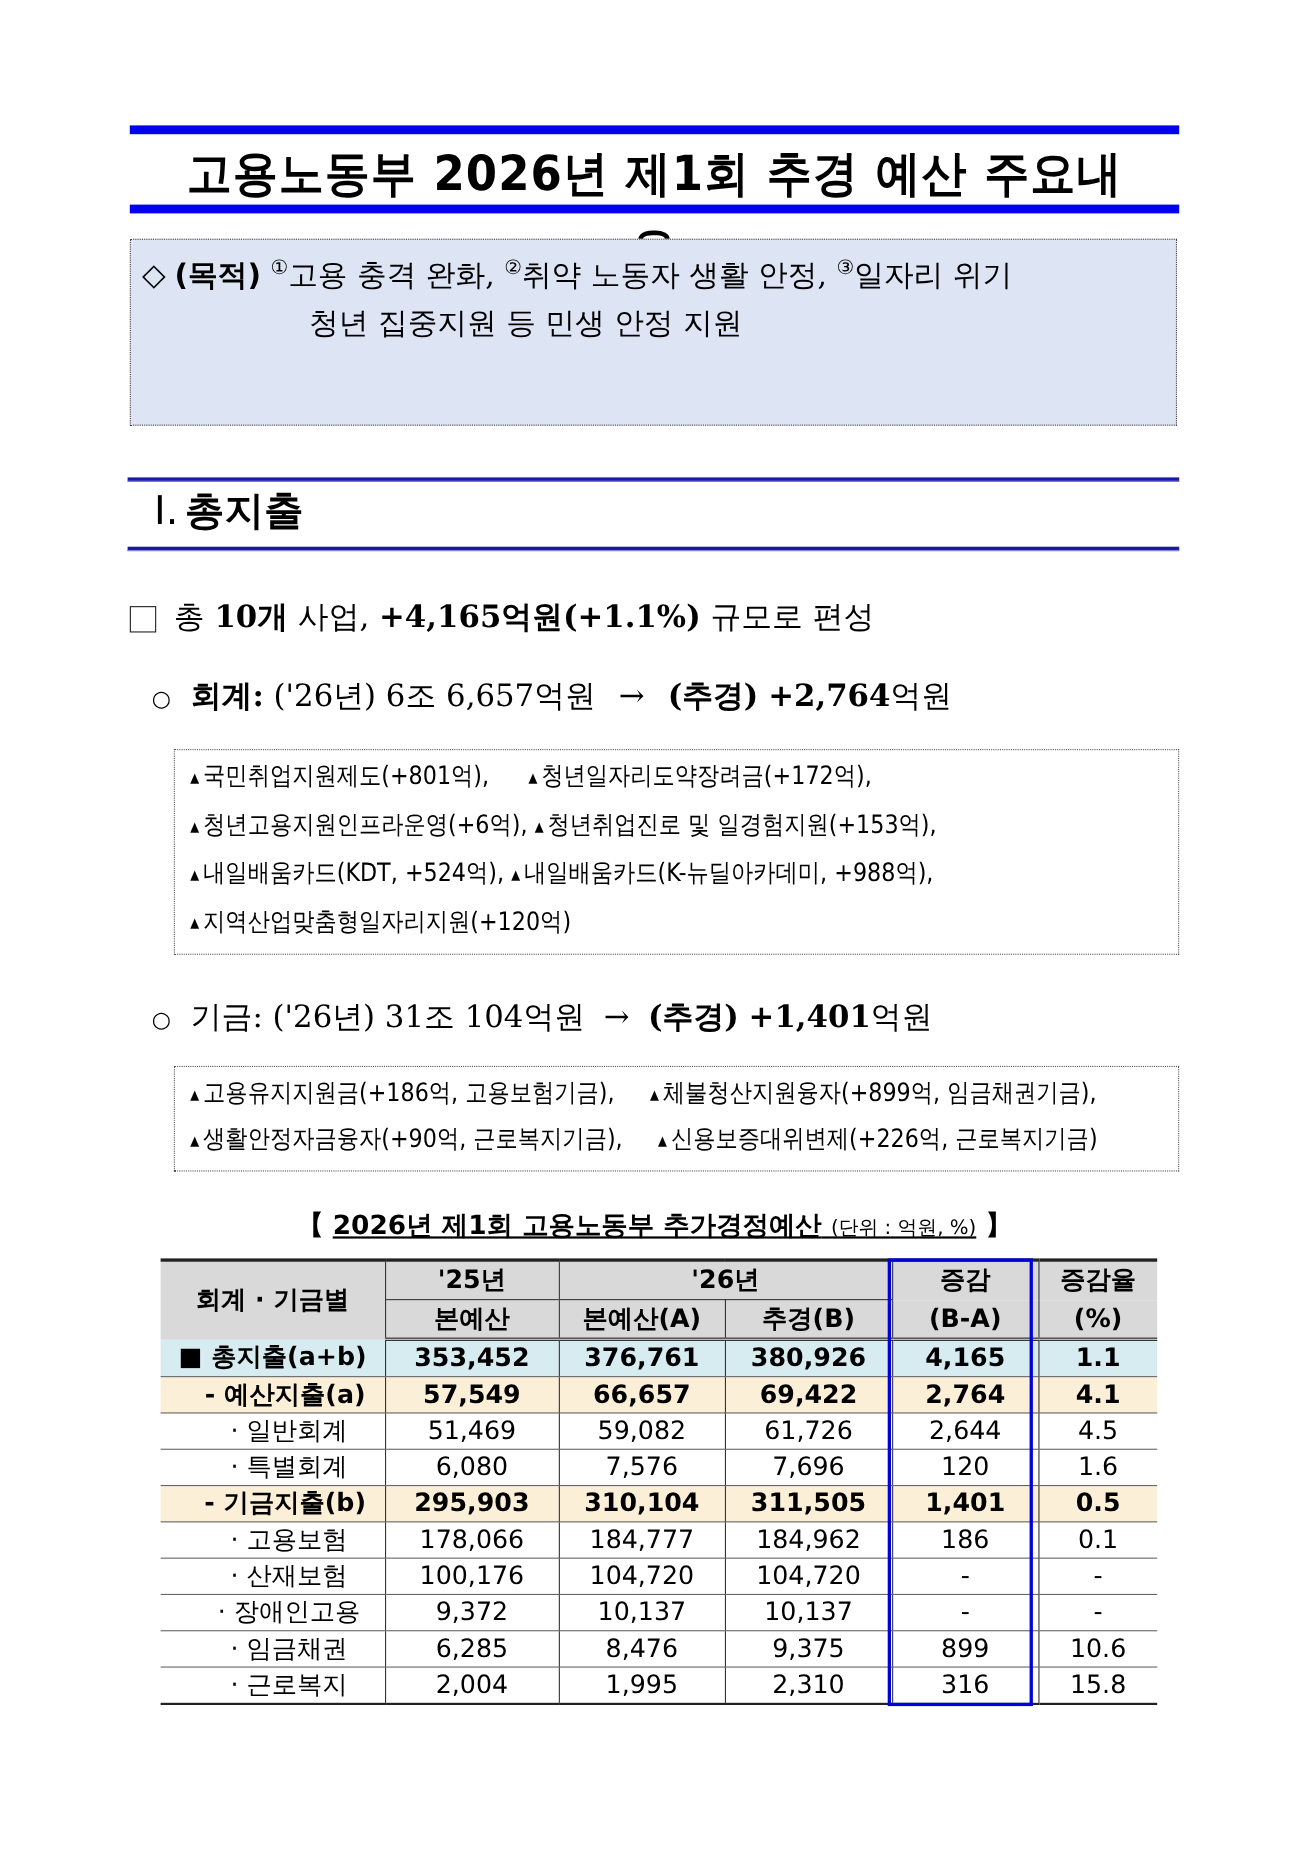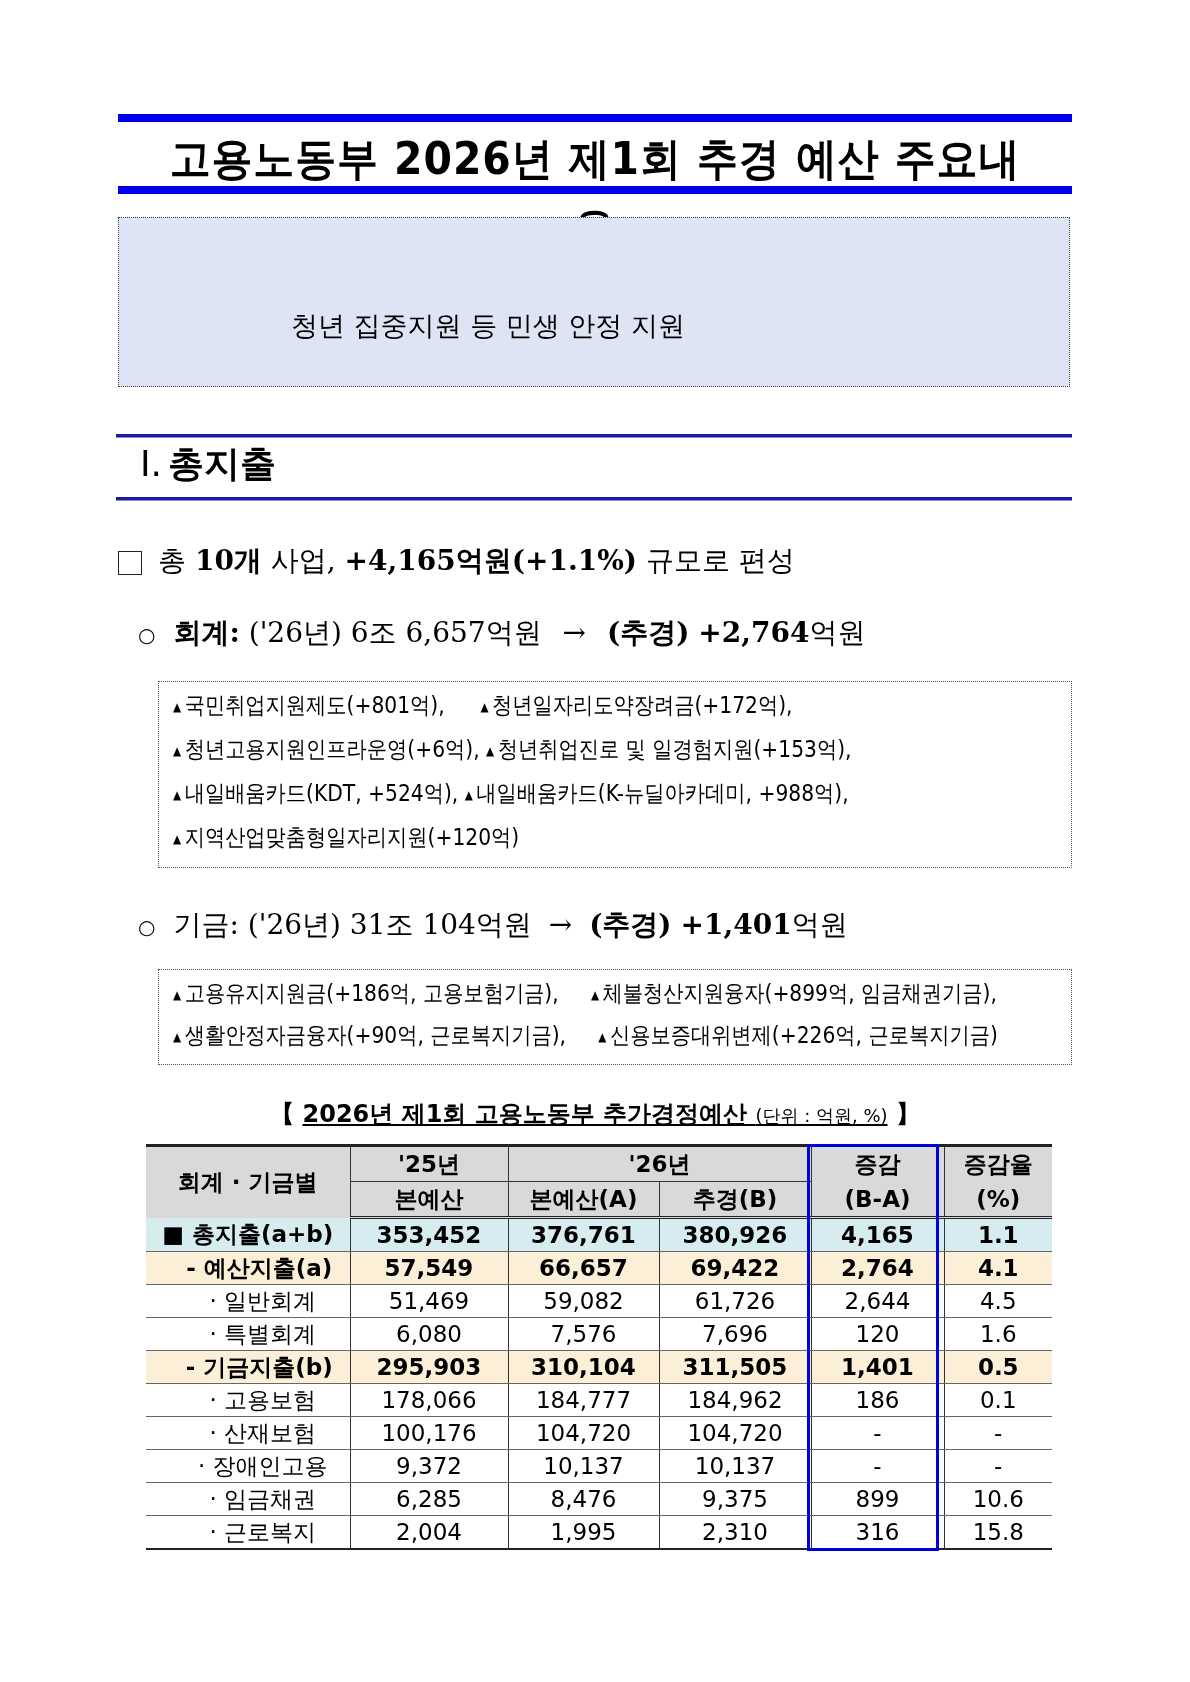--- a/index.html
+++ b/index.html
@@ -73,6 +73,12 @@
 <div class="abs title-bar" style="top:186px;"></div>
 
 <div class="abs summary-box">
+  <div class="sum-line" style="top:14px;">
+    <span class="diamond">◇</span><span class="lbl">(목적)</span>
+    <span class="sup">①</span><span>고용 충격 완화,</span>
+    <span class="sup">②</span><span>취약 노동자 생활 안정,</span>
+    <span class="sup">③</span><span>일자리 위기</span>
+  </div>
   <div class="sum-line" style="top:58px; left:172px;margin-top:32px;">청년 집중지원 등 민생 안정 지원</div>
 </div>
 

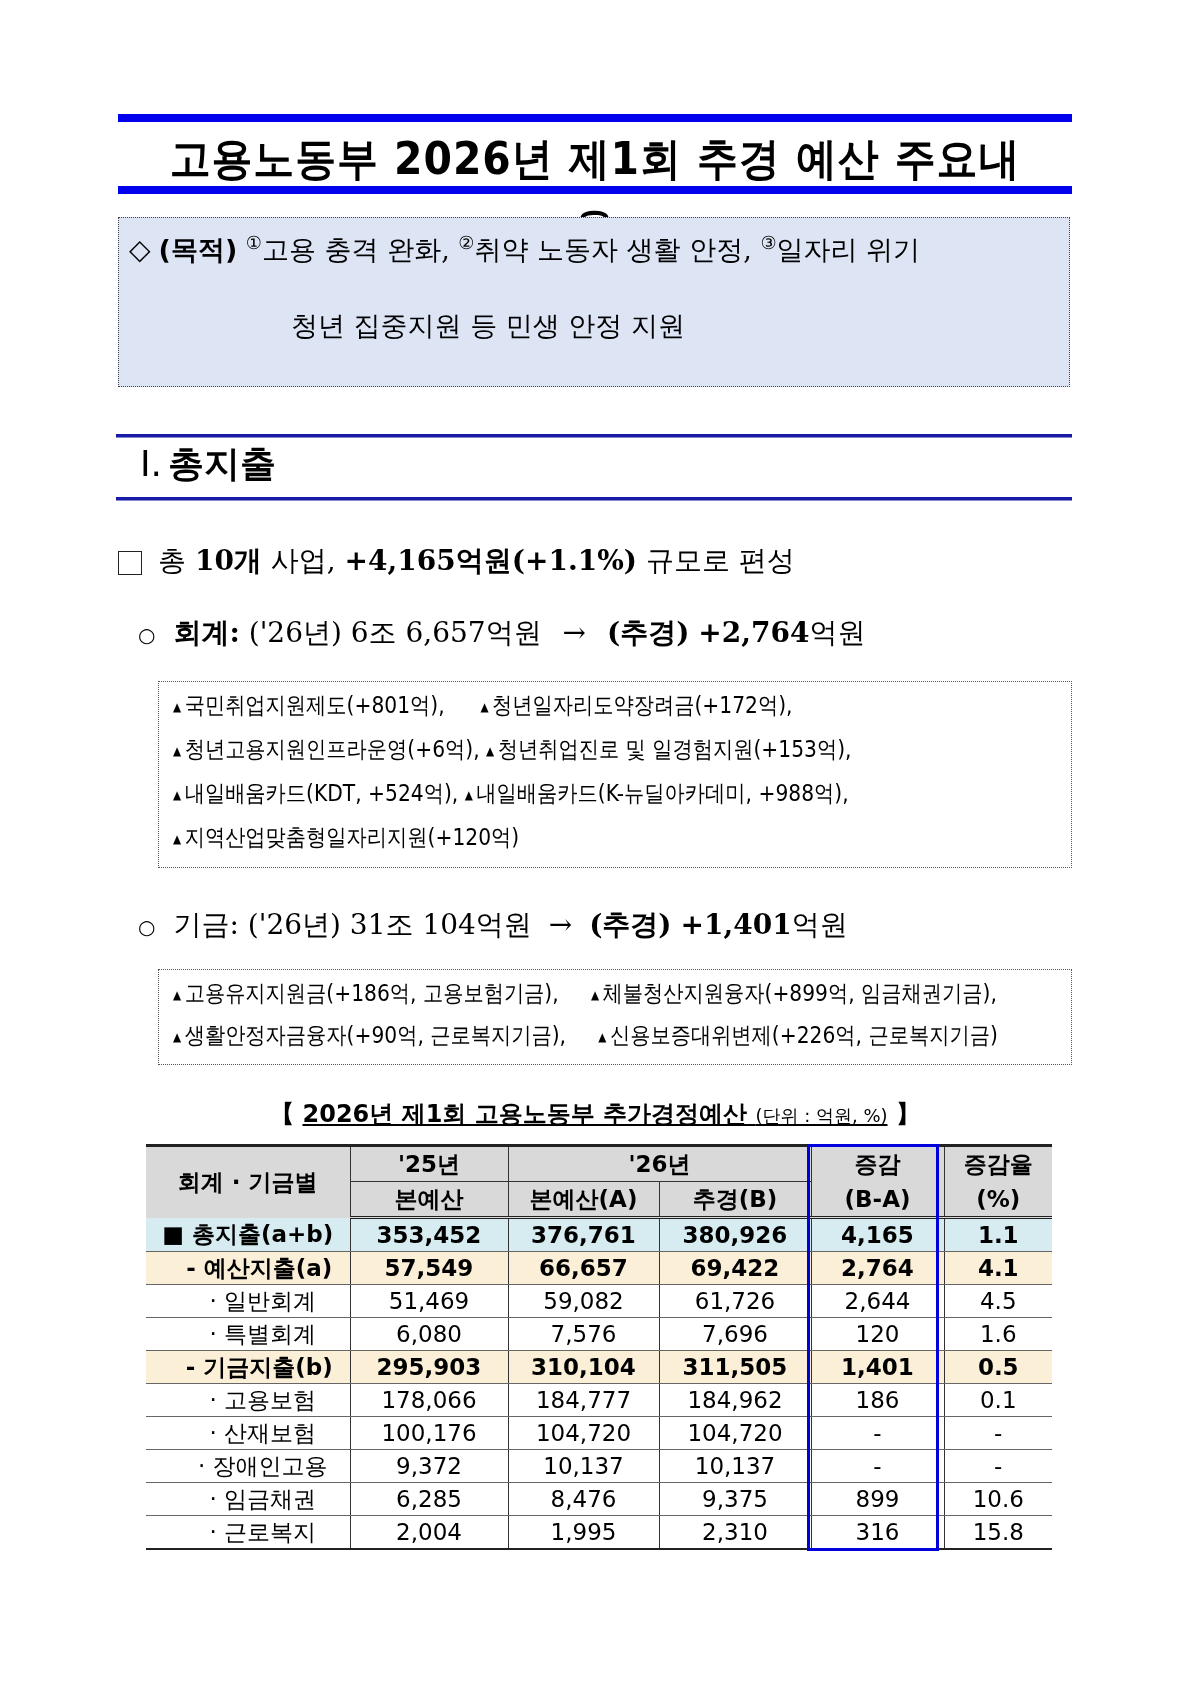--- a/index.html
+++ b/index.html
@@ -79,7 +79,7 @@
     <span class="sup">②</span><span>취약 노동자 생활 안정,</span>
     <span class="sup">③</span><span>일자리 위기</span>
   </div>
-  <div class="sum-line" style="top:58px; left:172px;margin-top:32px;">청년 집중지원 등 민생 안정 지원</div>
+  <div class="sum-line" style="top:58px; left:162px;">청년 집중지원 등 민생 안정 지원</div>
 </div>
 
 <div class="abs sec-line" style="top:434px;"></div>

